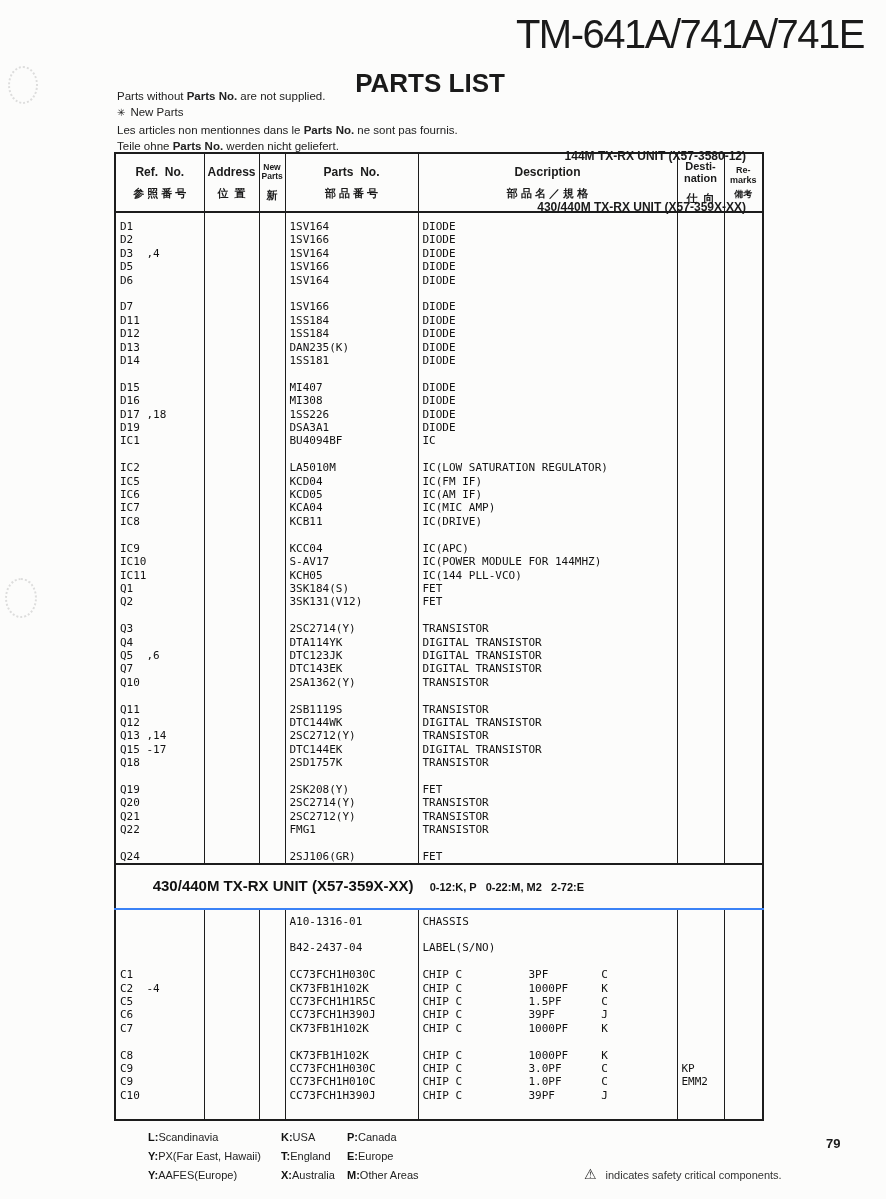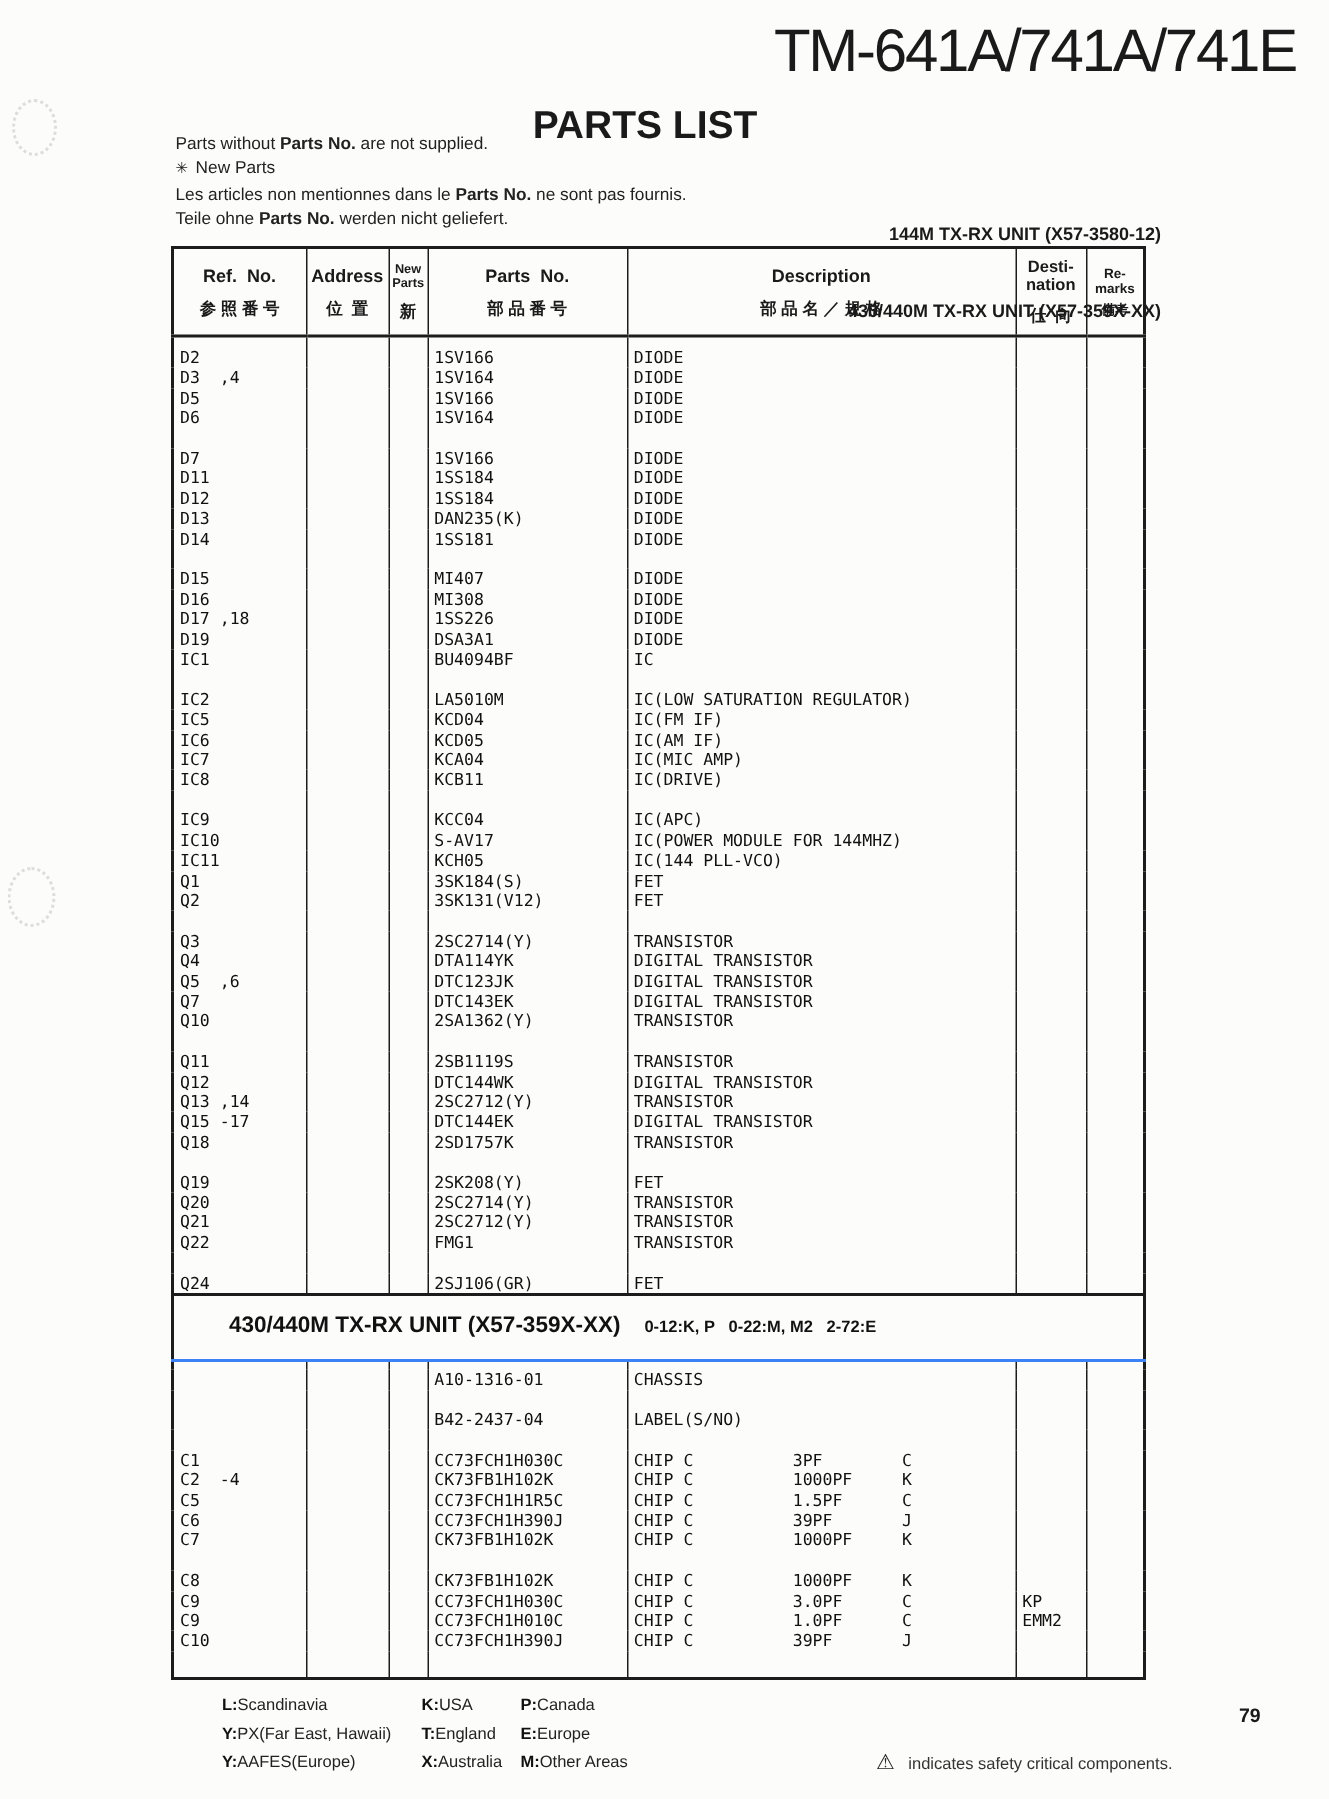--- a/index.html
+++ b/index.html
@@ -14,7 +14,7 @@
   .notes{position:absolute;left:117px;top:88px;font-size:11.5px;line-height:16.4px;color:#222;}
   .notes .mk{font-size:10px;margin-right:5px;}
   .notes b{font-weight:bold;}
-  .unit-labels{position:absolute;top:114px;right:112px;text-align:right;font-weight:bold;
+  .unit-labels{position:absolute;top:114px;right:140px;text-align:right;font-weight:bold;
              font-size:12px;line-height:17px;white-space:pre;}
 
   

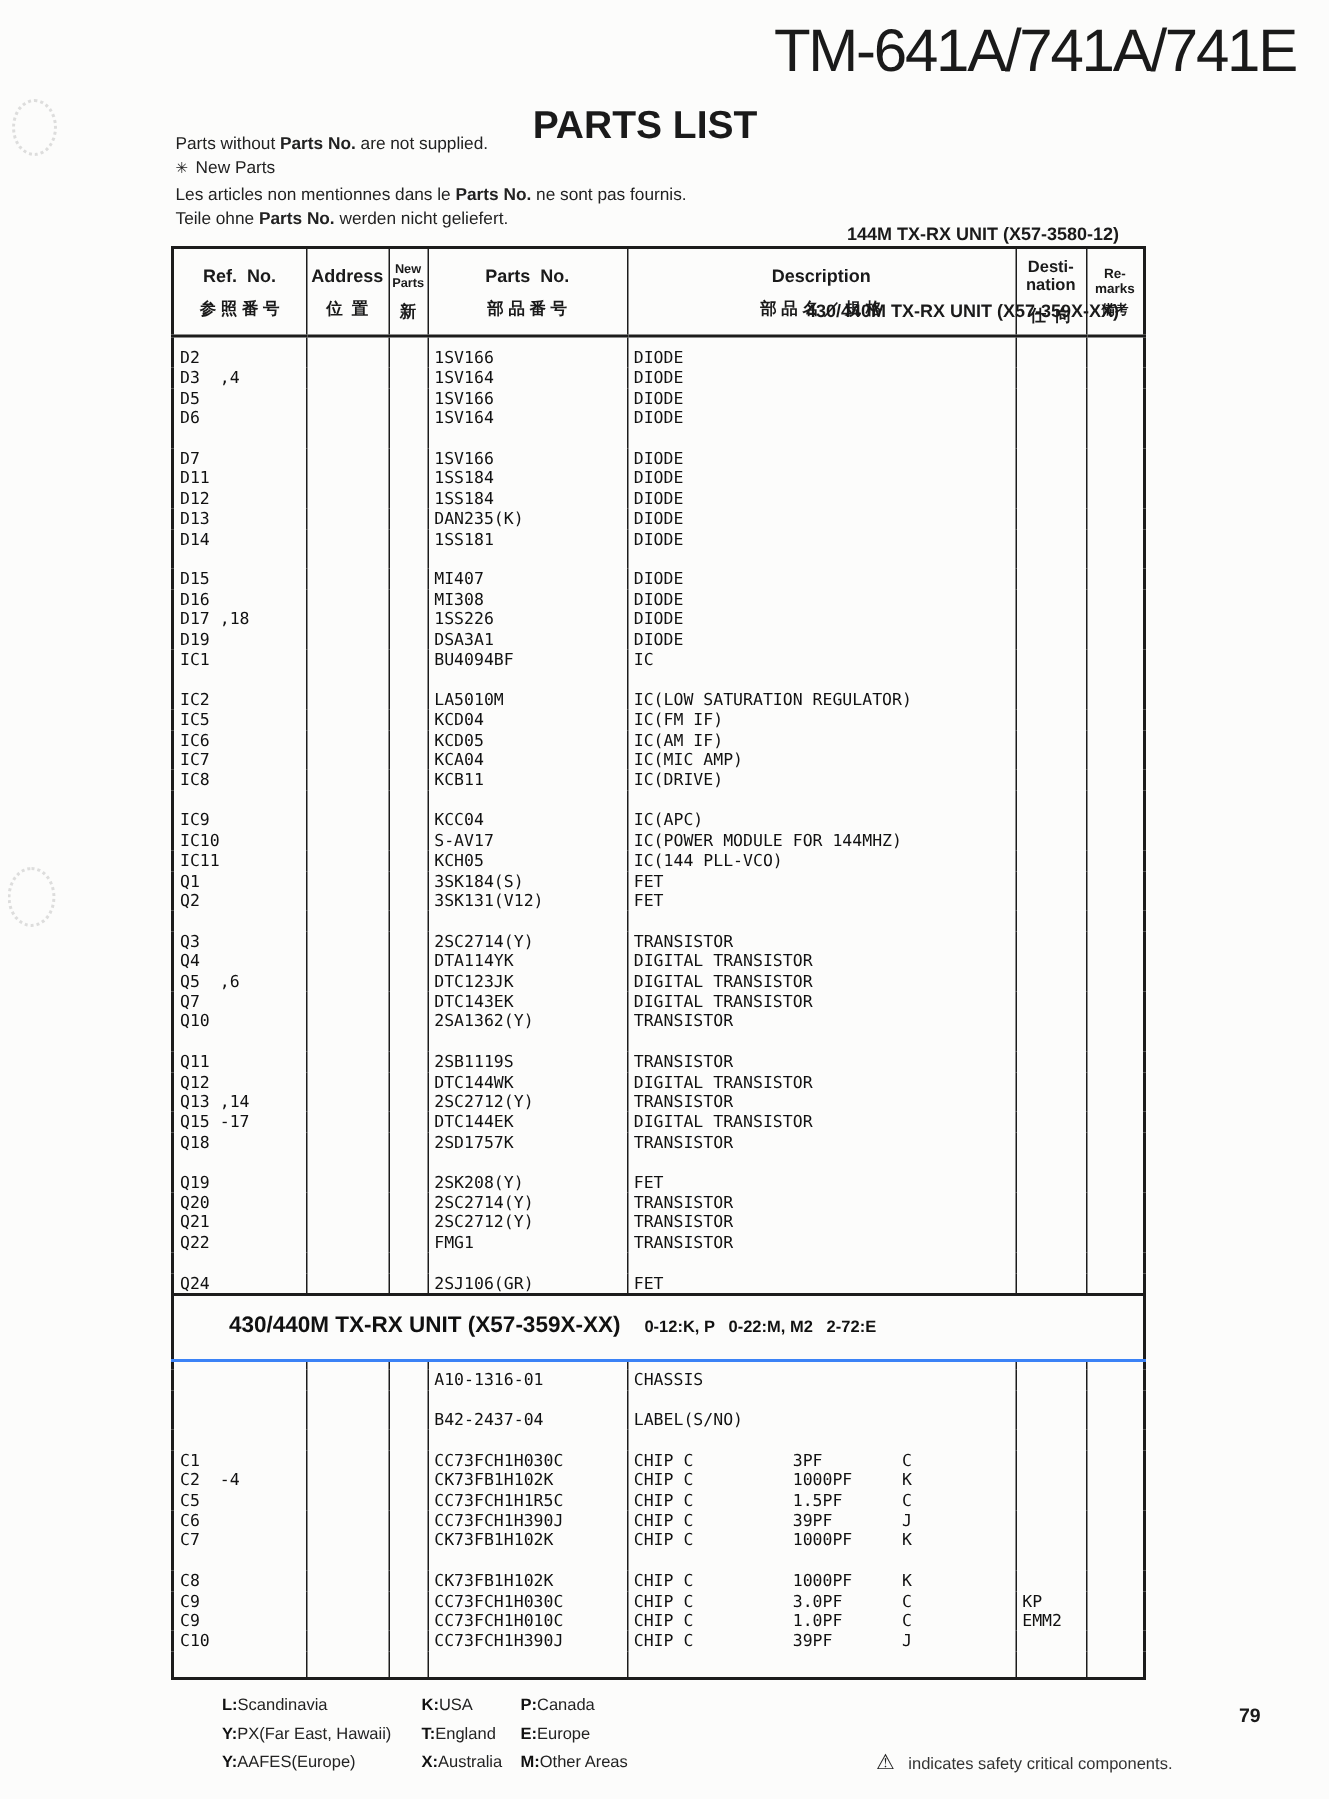--- a/index.html
+++ b/index.html
@@ -23,7 +23,7 @@
   .hole2{left:5px;top:578px;width:28px;height:36px;}
 
   
-  .twrap{position:absolute;left:114px;top:164px;}
+  .twrap{position:absolute;left:114px;top:152px;}
   table.ptable{border-collapse:collapse;table-layout:fixed;width:648px;border:2px solid #1c1c1c;}
   .ptable col.w0{width:89px}.ptable col.w1{width:55px}.ptable col.w2{width:26px}
   .ptable col.w3{width:133px}.ptable col.w4{width:259px}.ptable col.w5{width:47px}

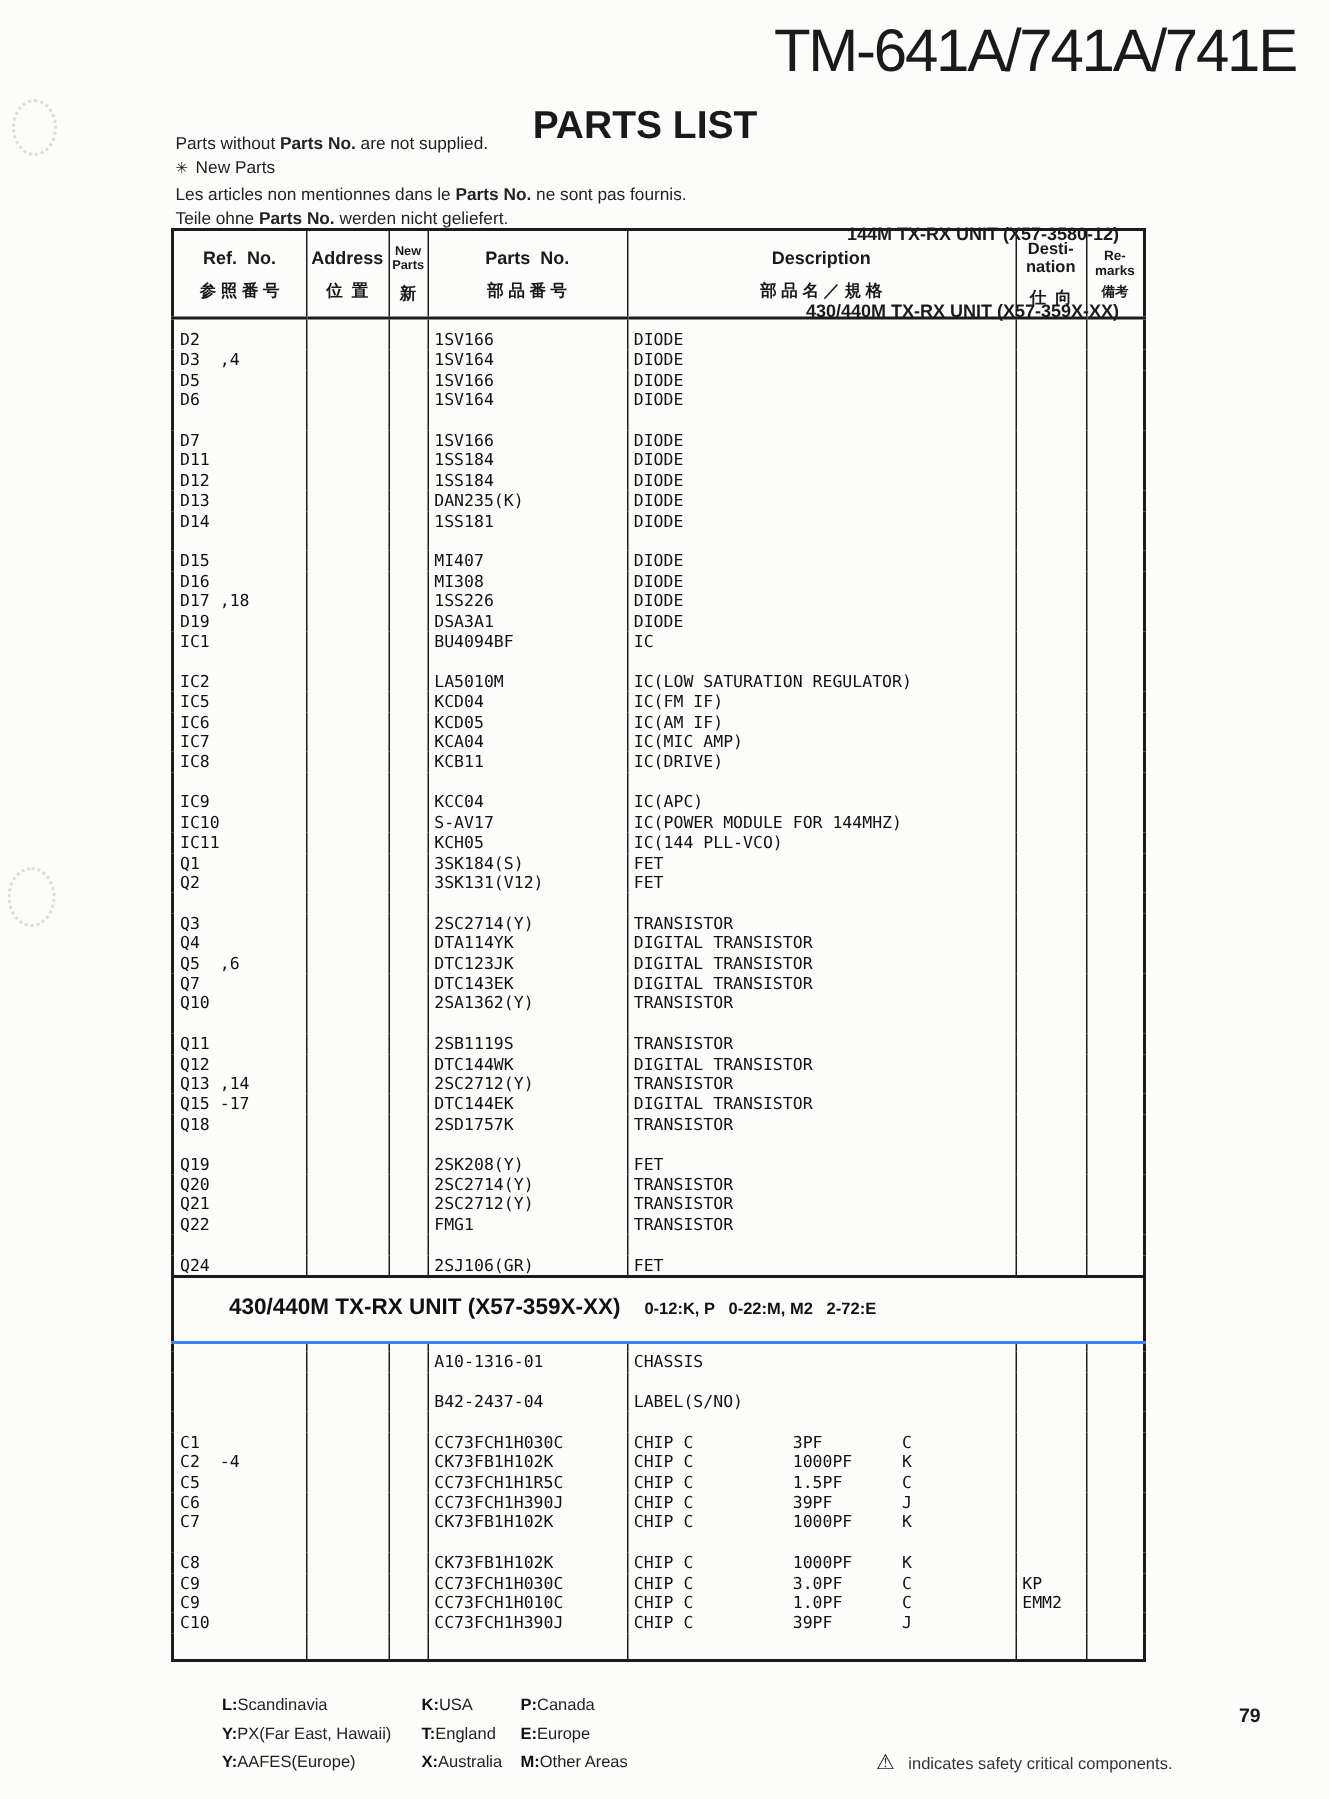--- a/index.html
+++ b/index.html
@@ -131,6 +131,15 @@
             <td></td>
           </tr>
           <tr>
+            <td>D1</td>
+            <td></td>
+            <td></td>
+            <td>1SV164</td>
+            <td>DIODE</td>
+            <td></td>
+            <td></td>
+          </tr>
+          <tr>
             <td>D2</td>
             <td></td>
             <td></td>

